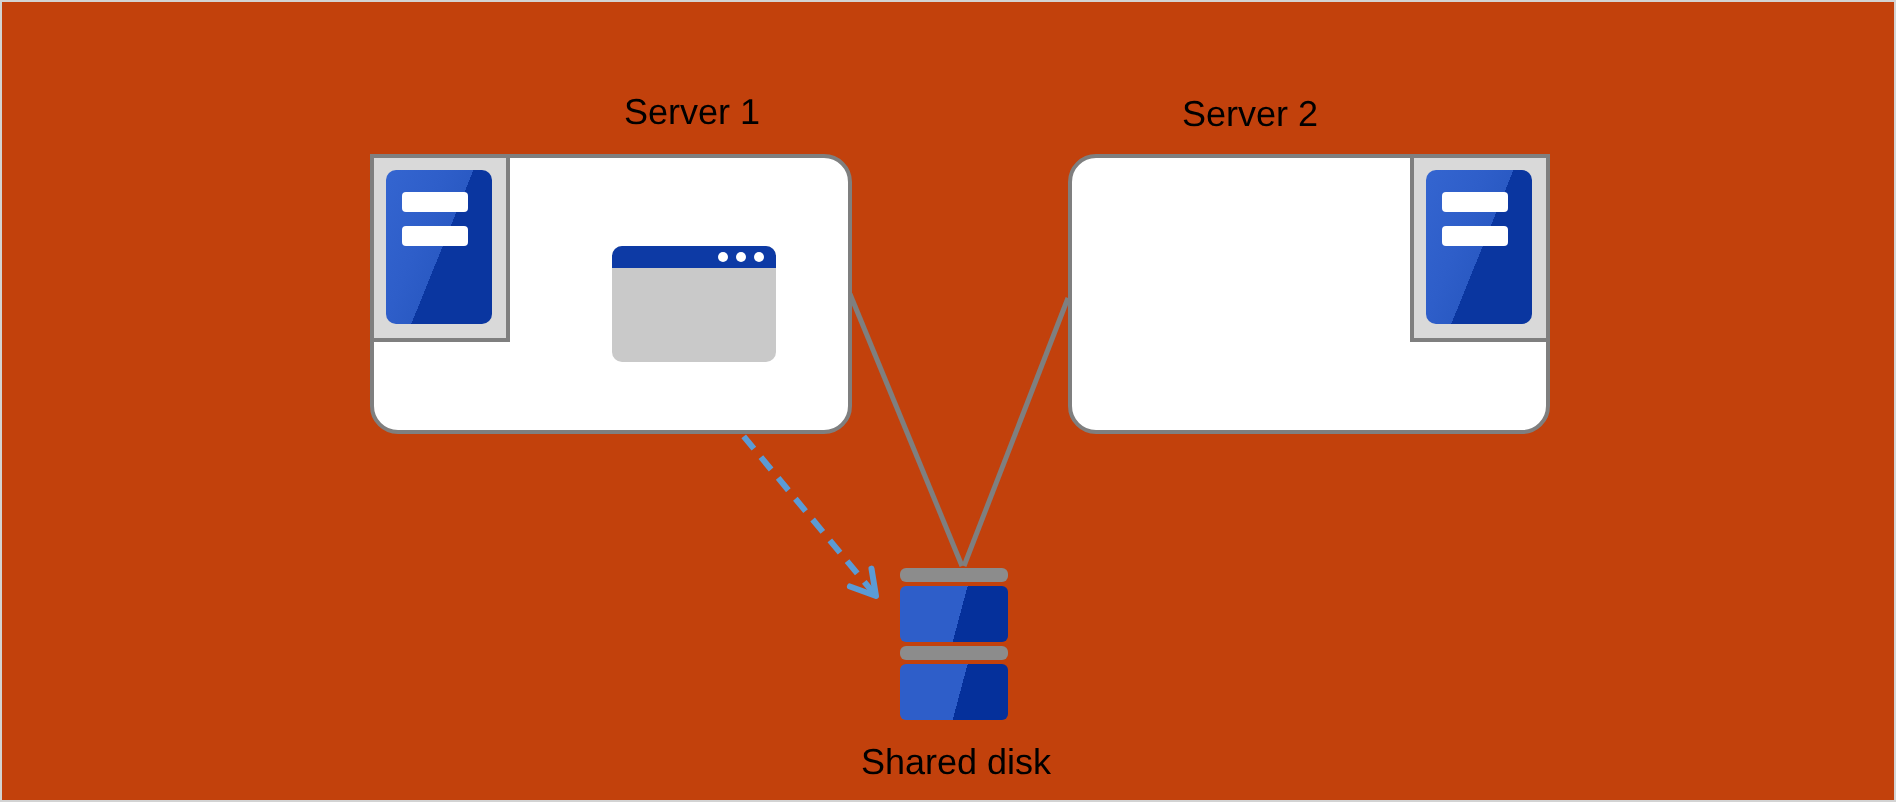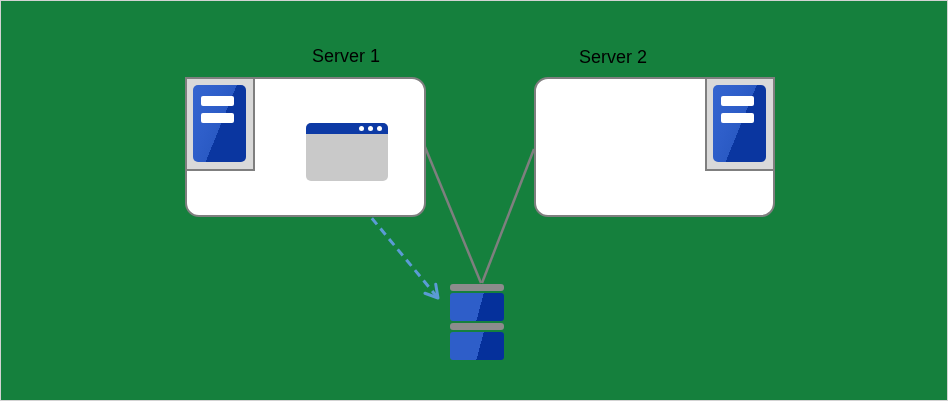--- a/index.html
+++ b/index.html
@@ -9,7 +9,7 @@
     height: 401px;
     box-sizing: border-box;
     border: 1px solid #d3d3d3;
-    background: #15803d;
+    background: #c2410c;
     font-family: "Liberation Sans", sans-serif;
     overflow: hidden;
   }

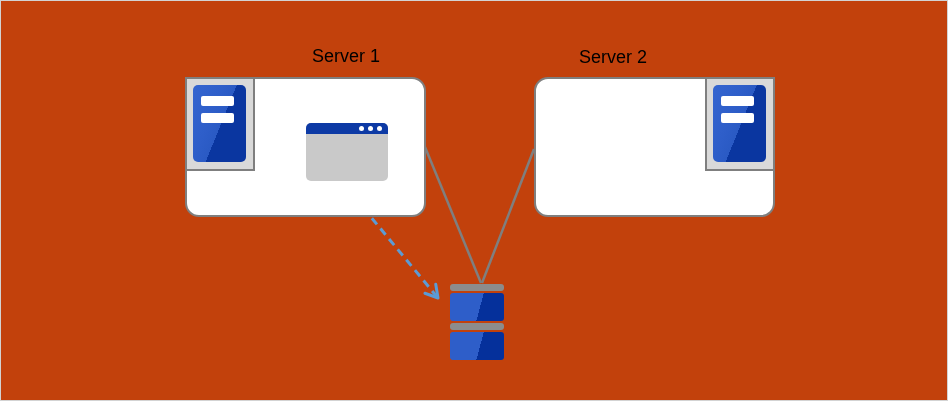--- a/index.html
+++ b/index.html
@@ -30,7 +30,7 @@
     white-space: nowrap;
   }
   .server1-title { left: 265px; top: 45px; width: 160px; }
-  .server2-title { left: 532px; top: 46px; width: 160px; }
+  .server2-title { left: 544px; top: 46px; width: 160px; }
   .app-label     { left: 263px; top: 96px; width: 160px; }
   .disk-label    { left: 397px; top: 370px; width: 160px; }
 

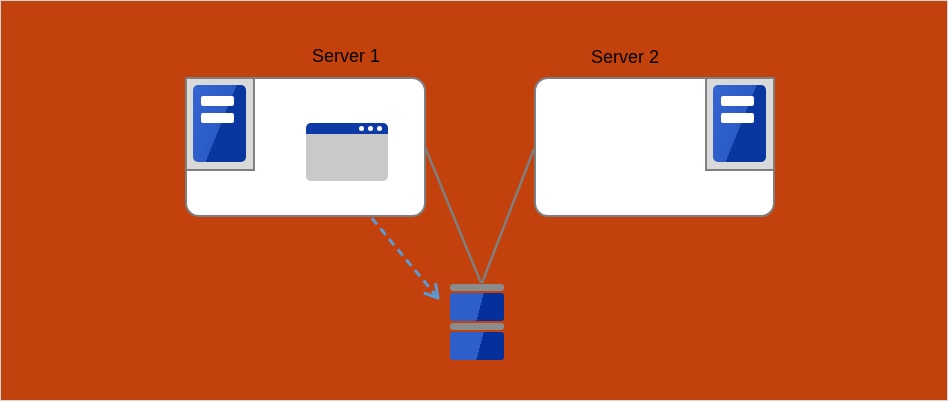--- a/index.html
+++ b/index.html
@@ -166,6 +166,7 @@
   <div class="disk-bar u2"></div>
   <div class="disk-body u2"></div>
 
+  <div class="label disk-label">Shared disk</div>
 
 </div>
 

